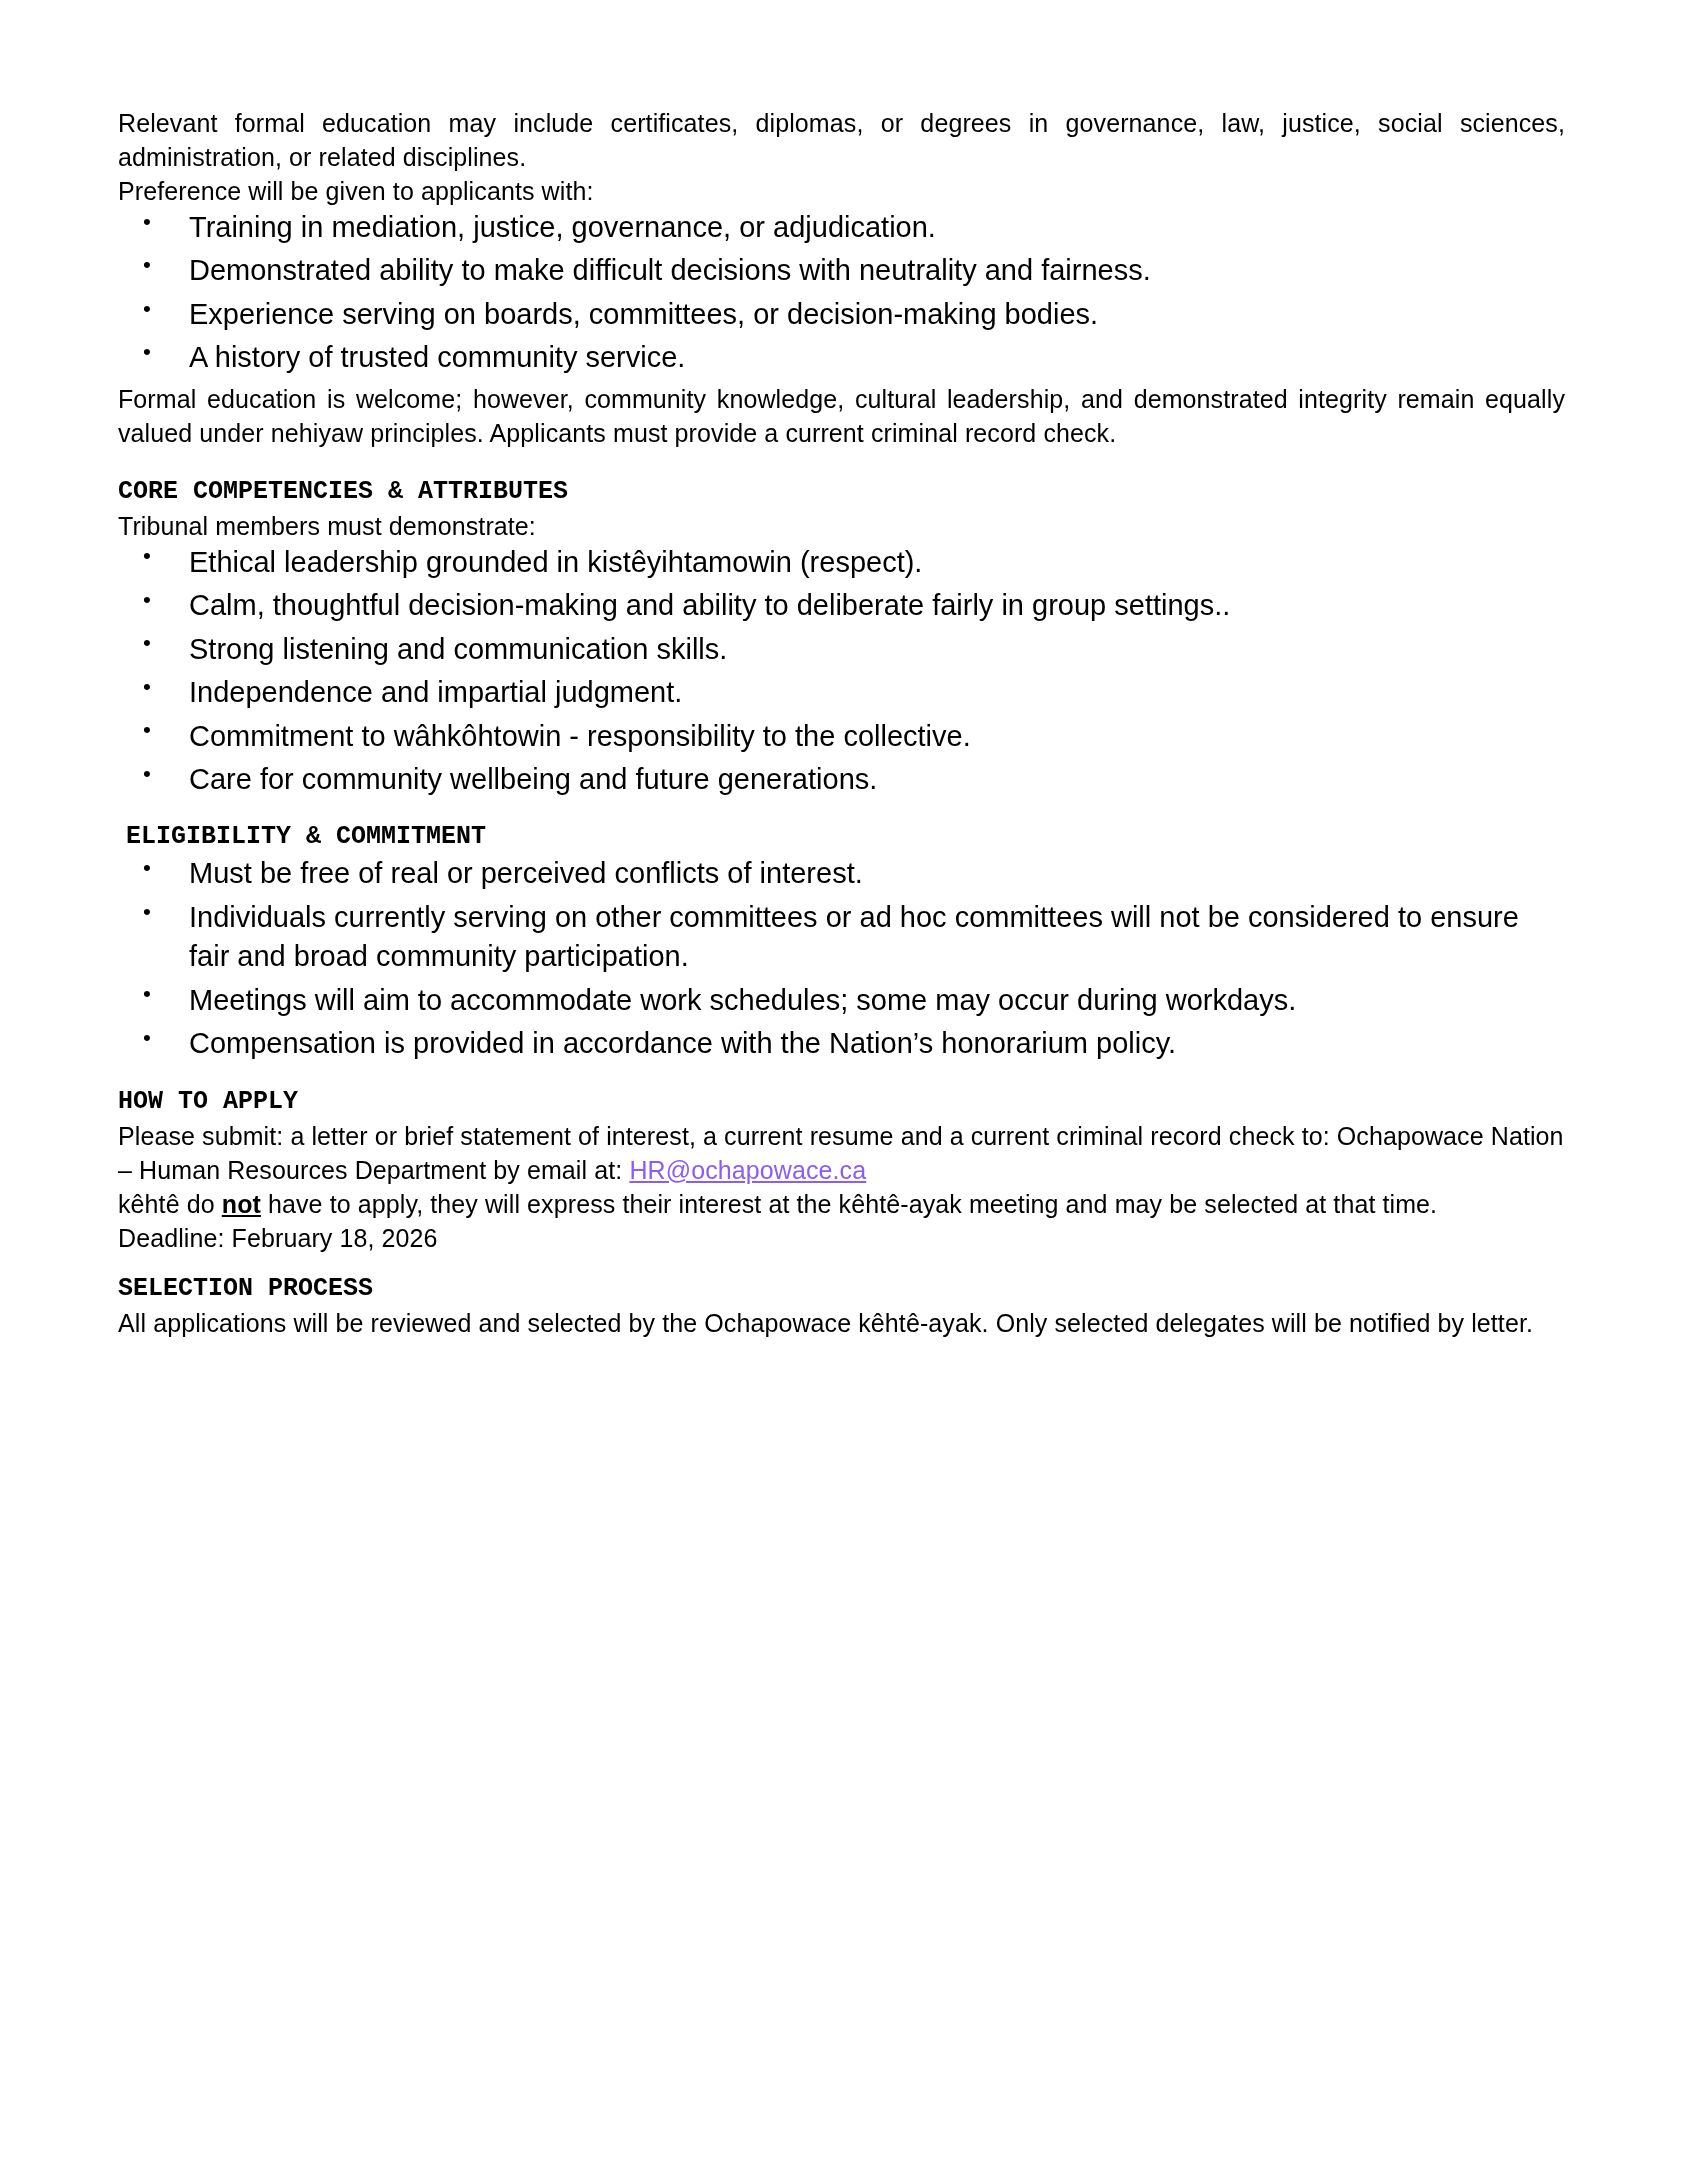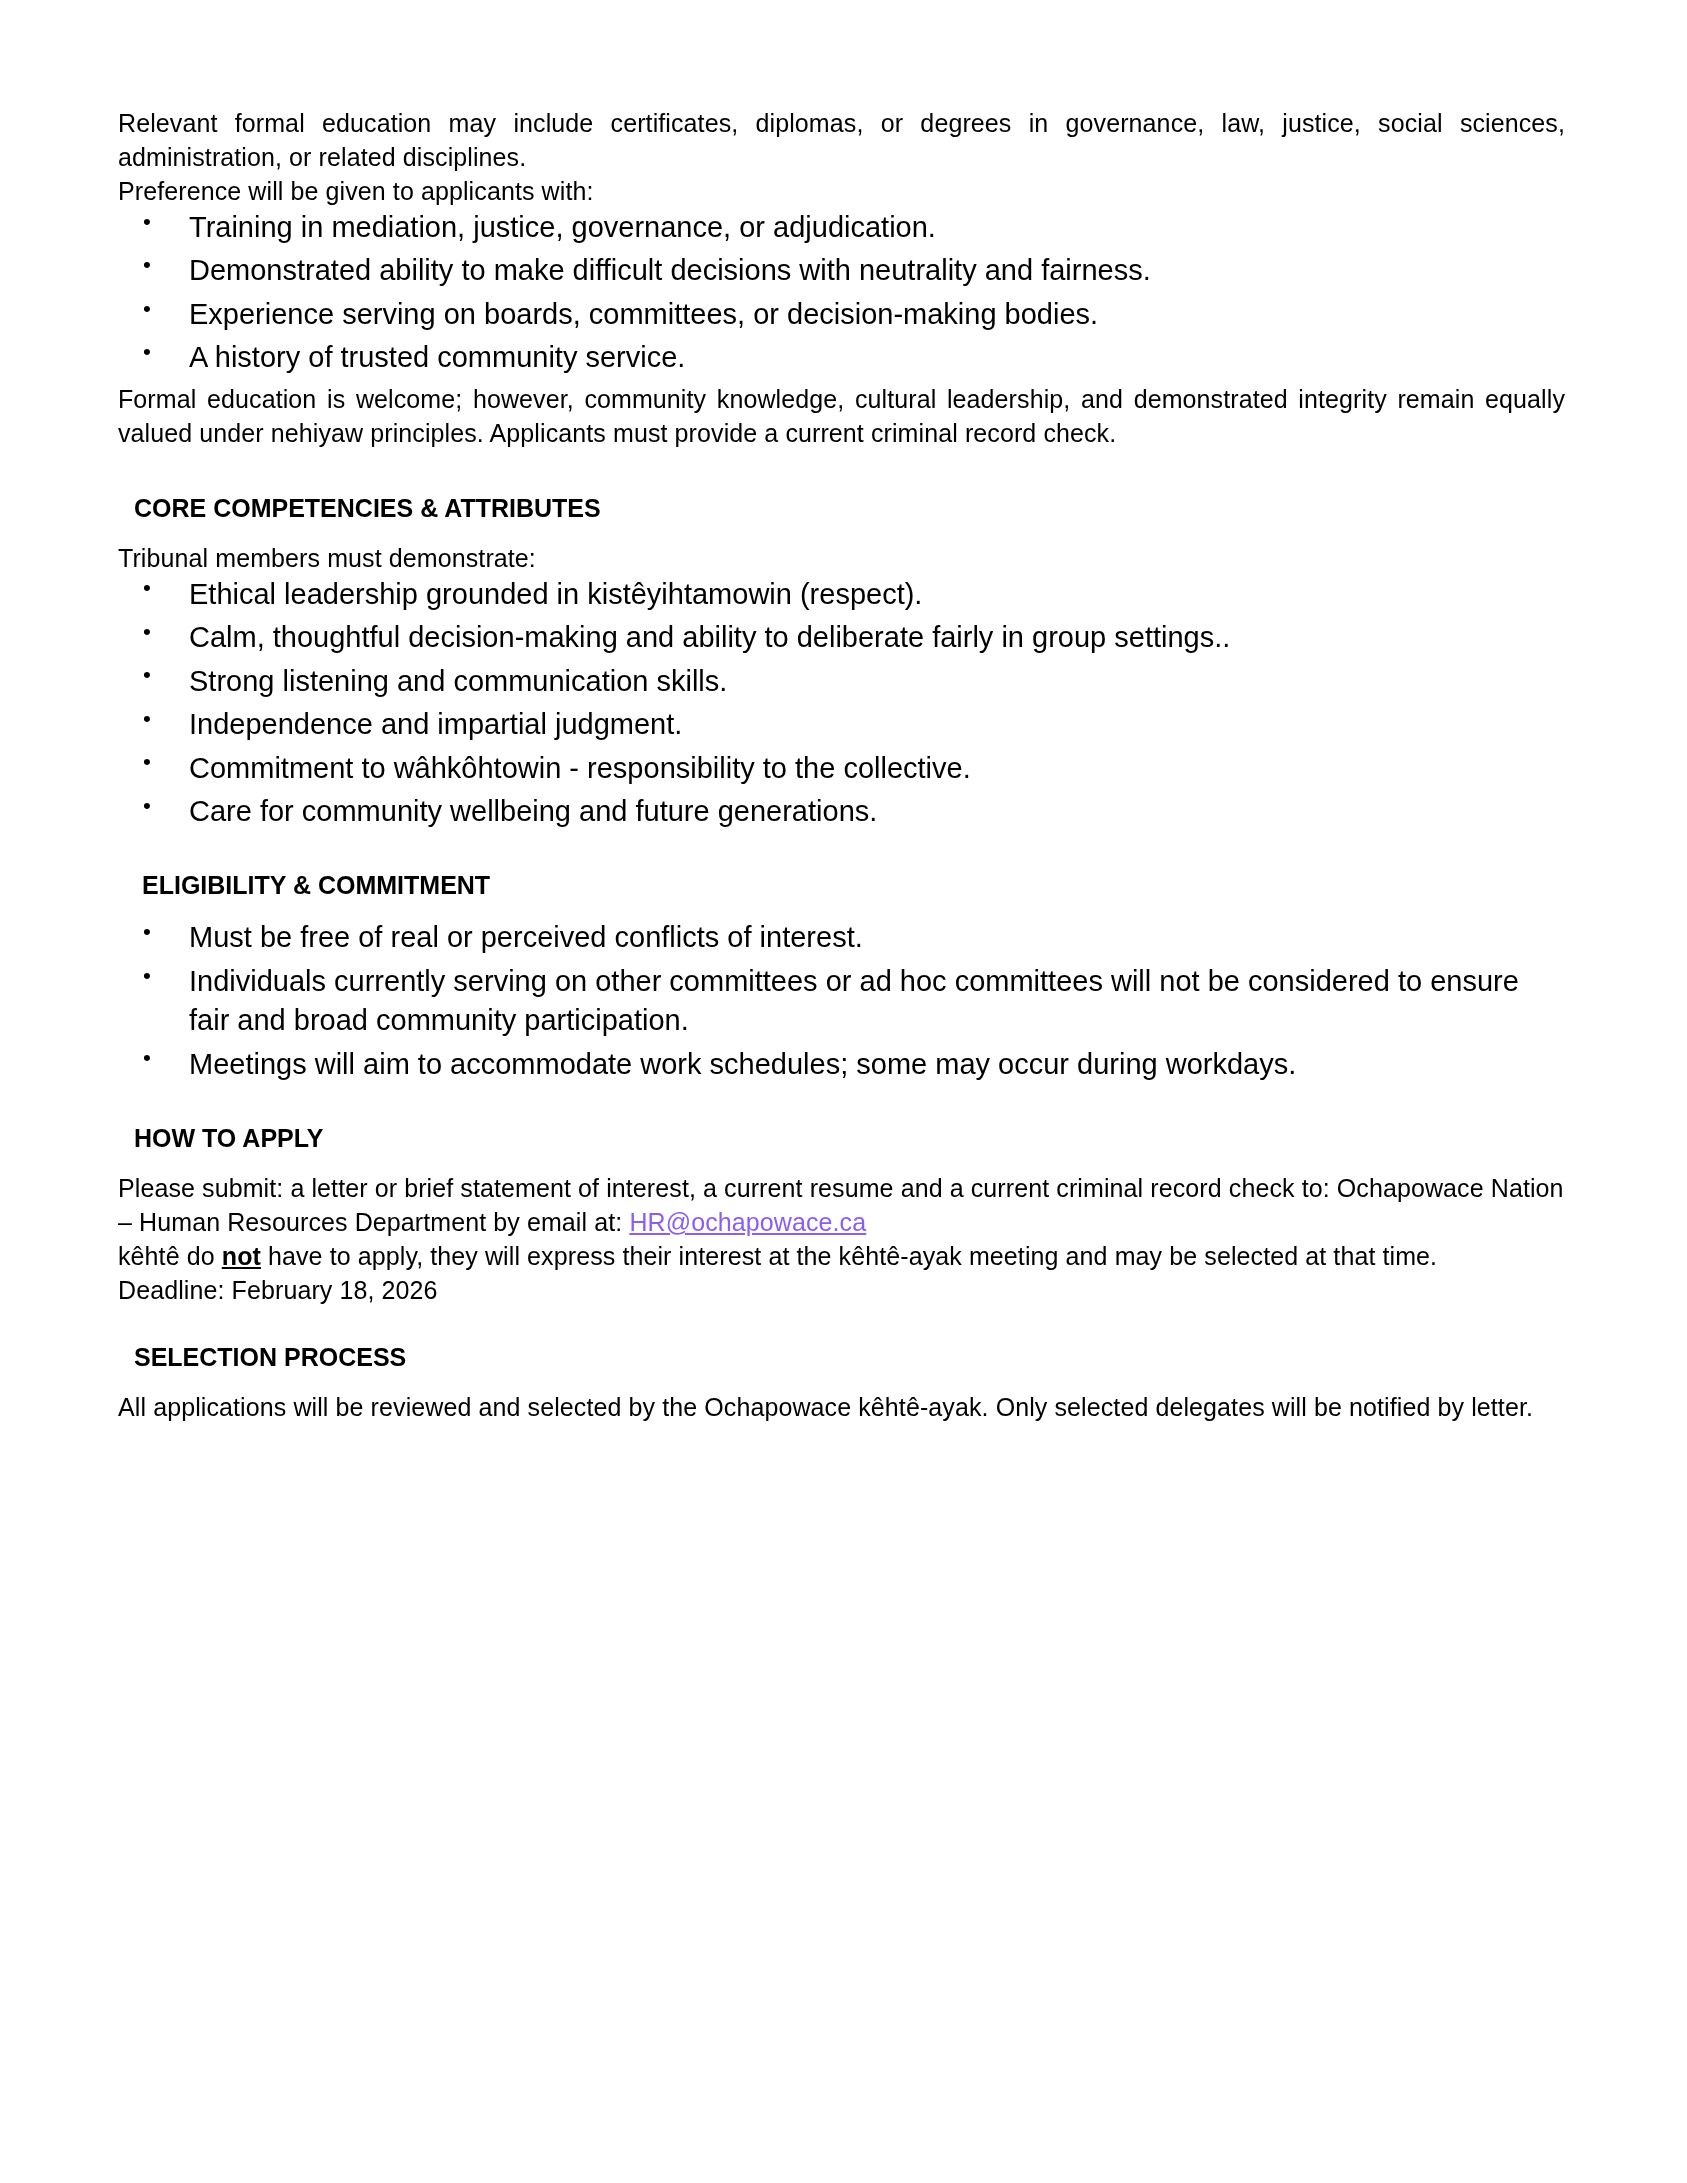--- a/index.html
+++ b/index.html
@@ -32,10 +32,11 @@
     text-align-last: left;
   }
   h2.section-heading {
-    margin: 16px;
+    margin: 0;
     font-size: 25px;
     font-weight: bold;
     line-height: 1.36;
+    font-family: Liberation Mono, monospace;
   }
   .spacer-sm { height: 17px; }
   .spacer-md { height: 25px; }

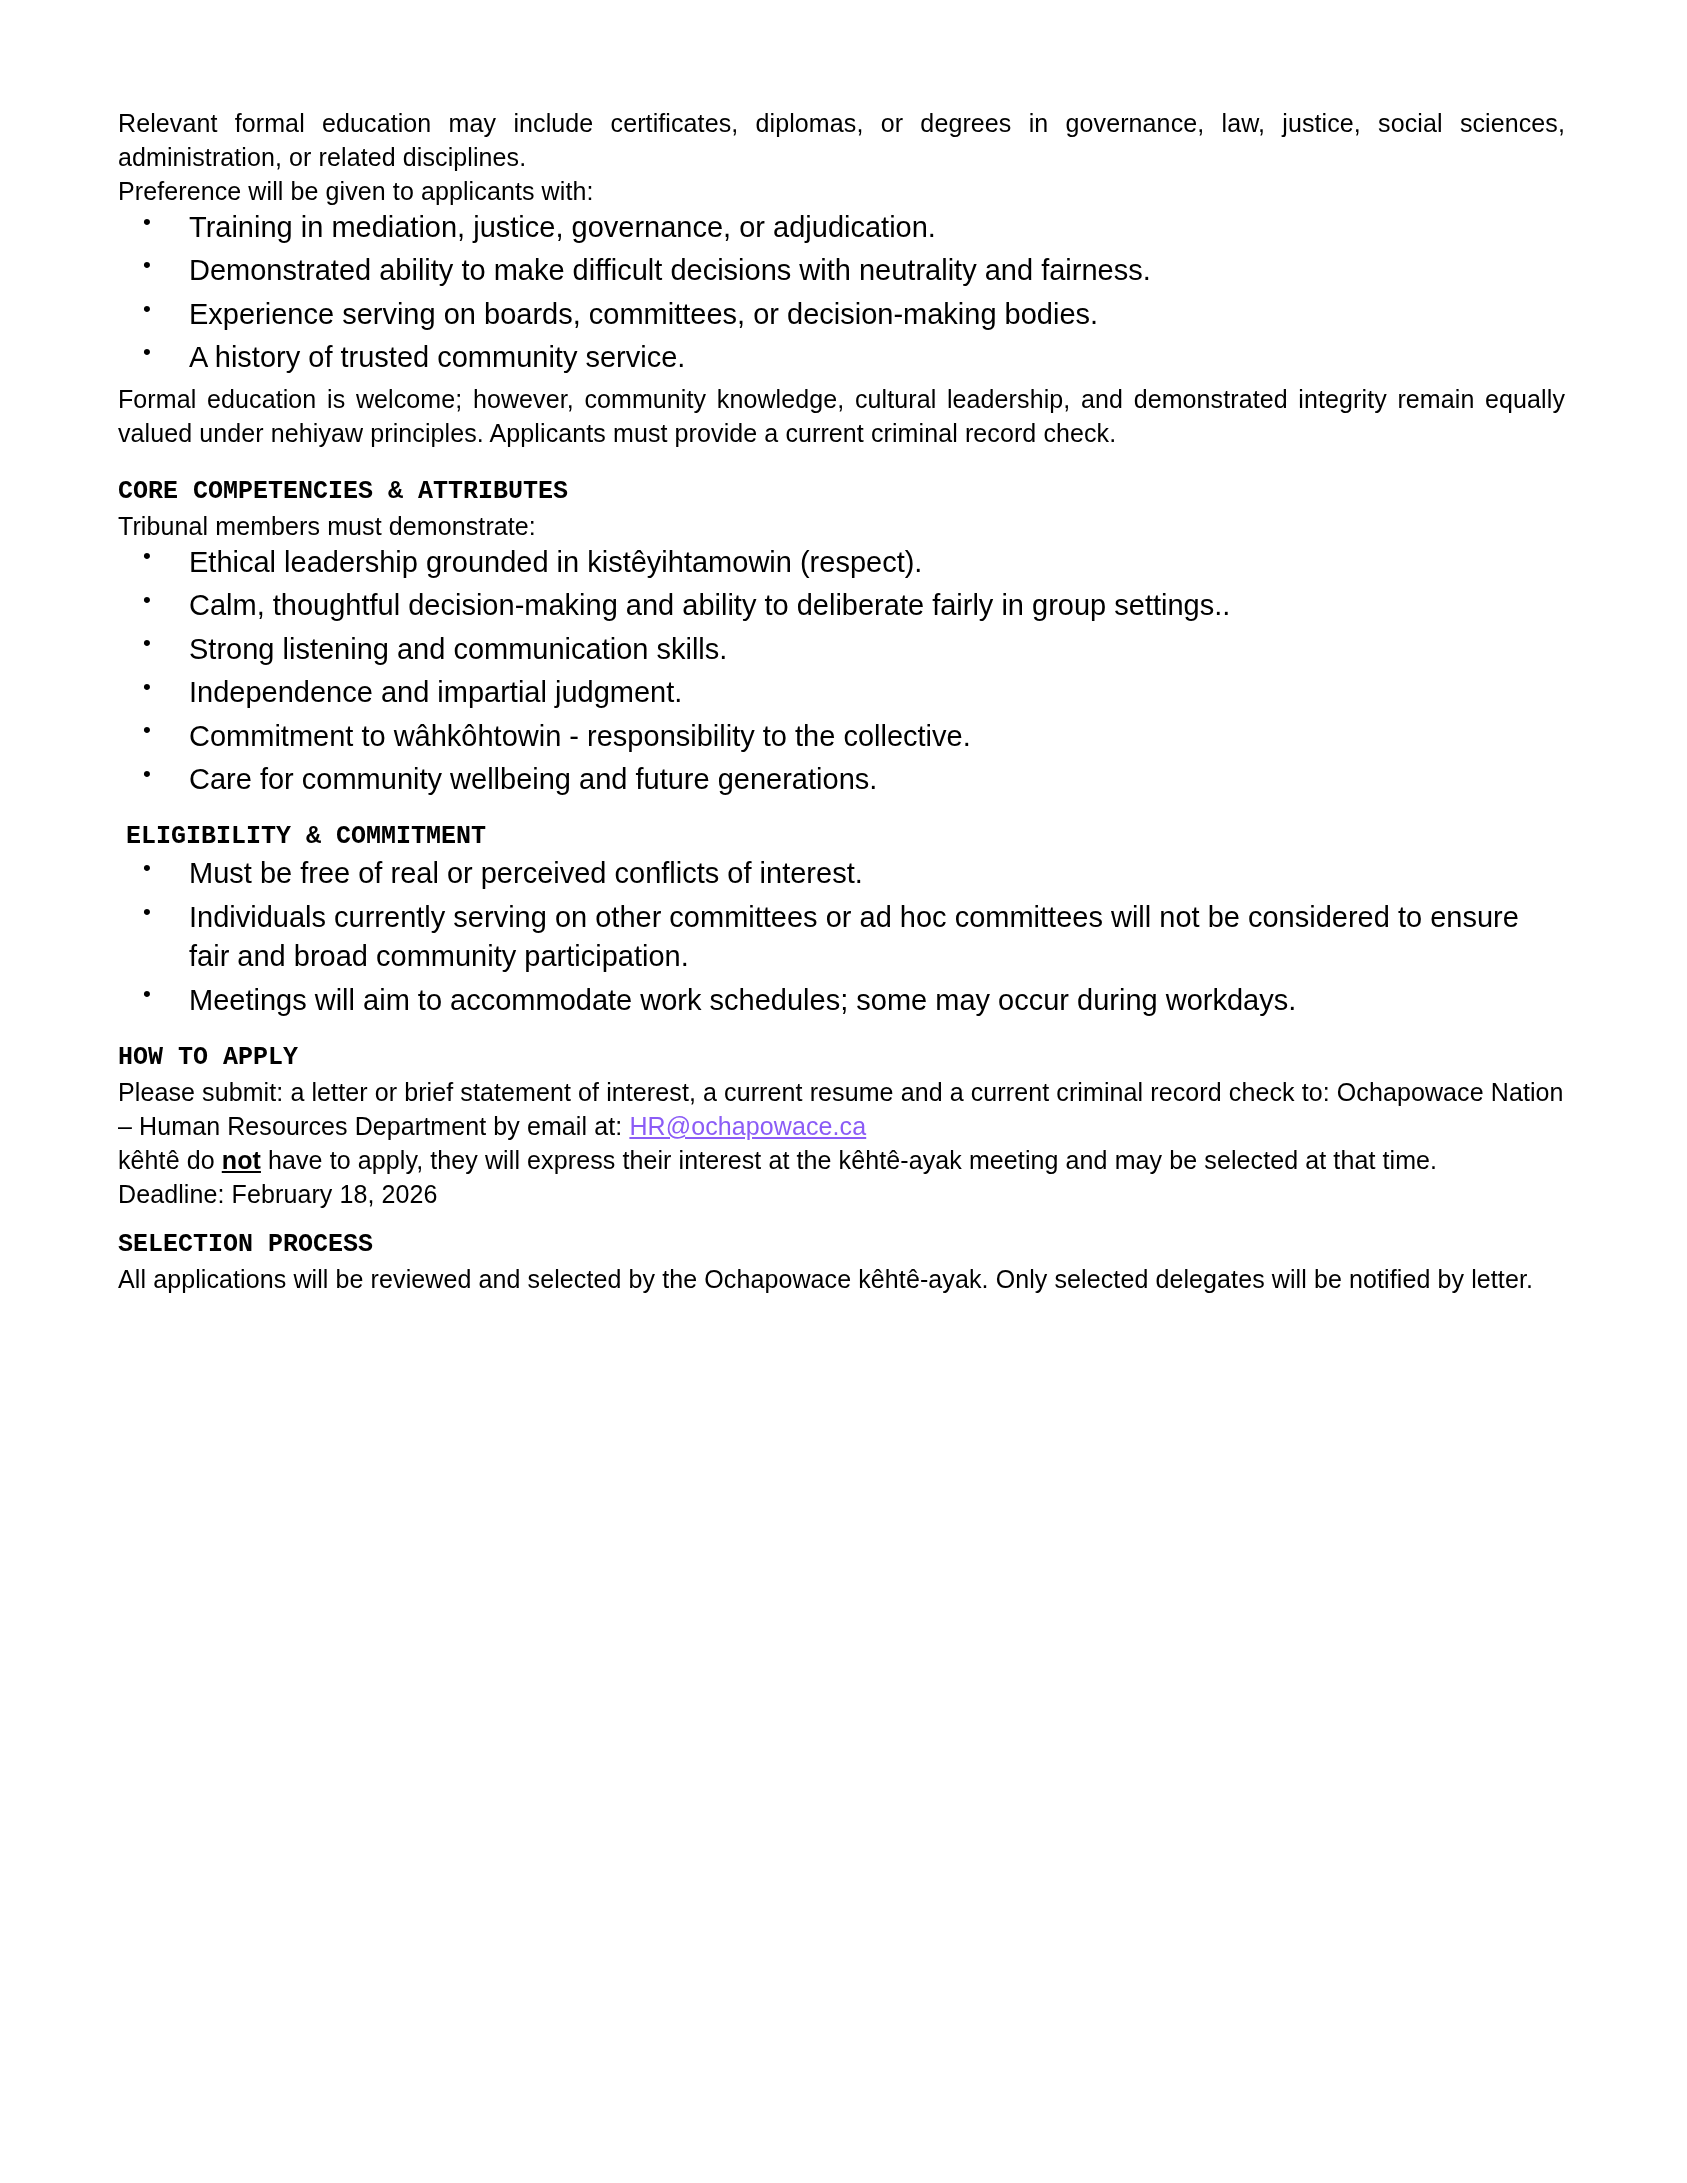--- a/index.html
+++ b/index.html
@@ -110,6 +110,7 @@
     <li>Must be free of real or perceived conflicts of interest.</li>
     <li>Individuals currently serving on other committees or ad hoc committees will not be considered to ensure fair and broad community participation.</li>
     <li>Meetings will aim to accommodate work schedules; some may occur during workdays.</li>
+    <li>Compensation is provided in accordance with the Nation’s honorarium policy.</li>
   </ul>
 
   <div class="spacer-sm"></div>

